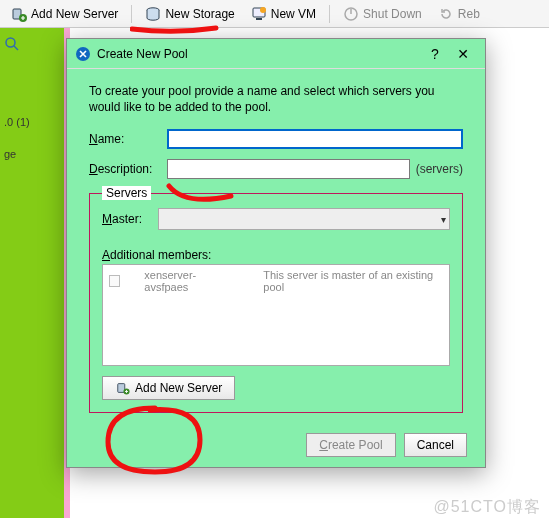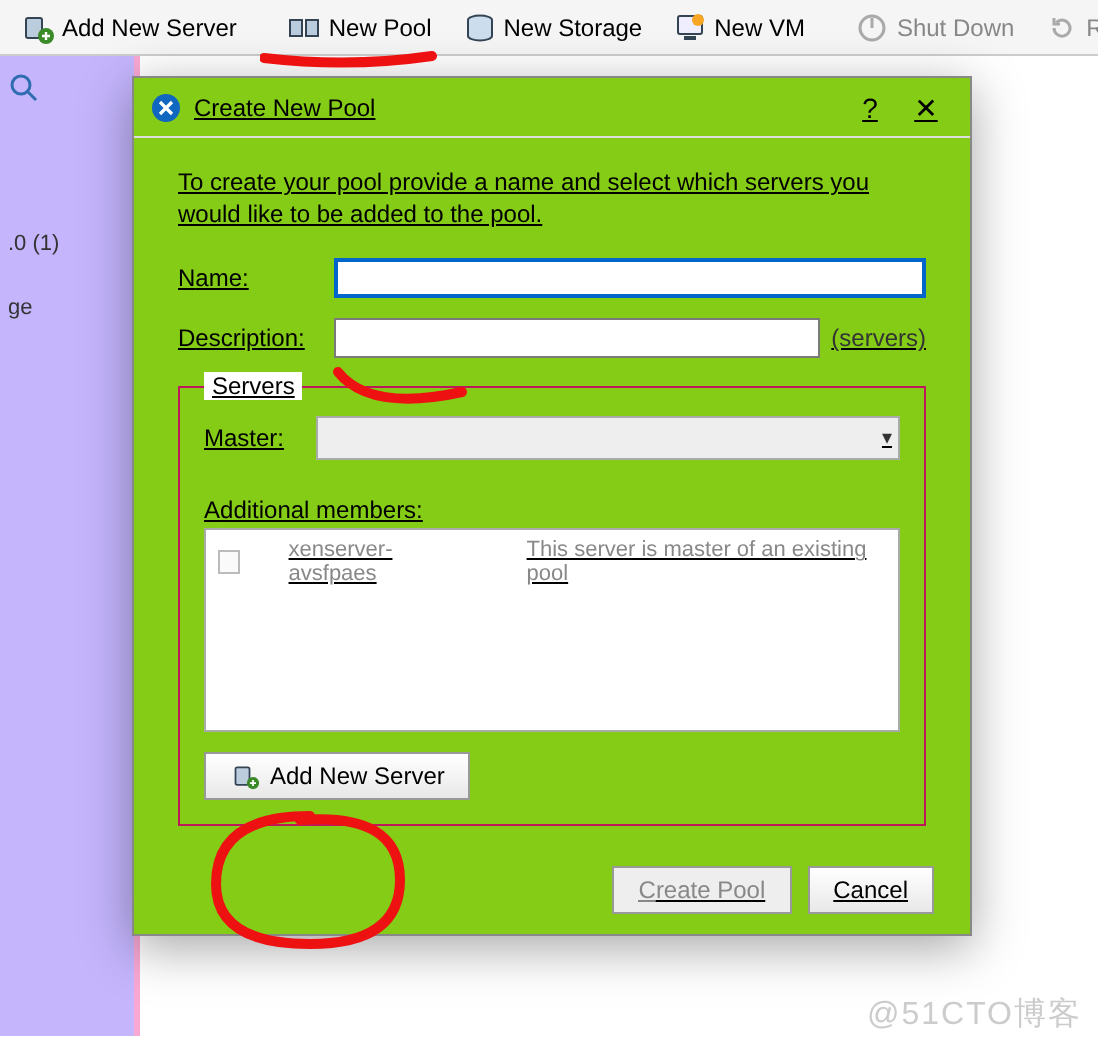--- a/index.html
+++ b/index.html
@@ -148,15 +148,6 @@
     <span>Add New Server</span>
   </div>
   <div class="sep"></div>
-  <div class="tbtn">
-    <span class="icon16">
-      <svg viewBox="0 0 16 16" width="16" height="16">
-          <rect x="1" y="4" width="6" height="8" fill="#bcd" stroke="#345"></rect>
-          <rect x="9" y="4" width="6" height="8" fill="#bcd" stroke="#345"></rect>
-        </svg>
-    </span>
-    <span>New Pool</span>
-  </div>
   <div class="tbtn">
     <span class="icon16">
       <svg viewBox="0 0 16 16" width="16" height="16">

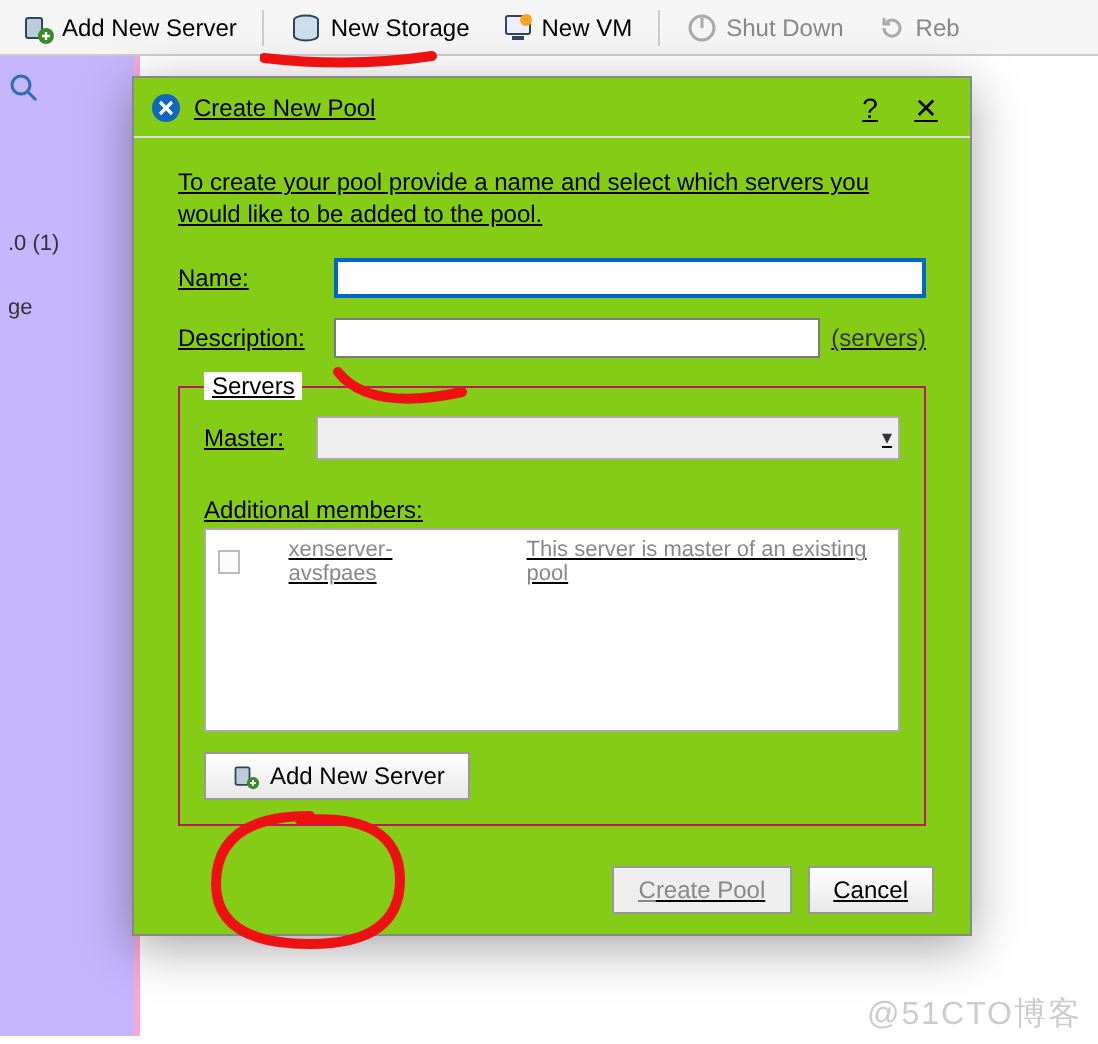--- a/index.html
+++ b/index.html
@@ -52,13 +52,12 @@
     top: 38px;
     width: 420px;
     height: 430px;
-    background: #84cc16;
+    background: #86efac;
     border: 1px solid #888;
     box-shadow: 0 6px 24px rgba(0,0,0,0.35);
     display:flex;
     flex-direction:column;
     z-index:10;
-    text-decoration:underline;
   }
   .titlebar {
     display:flex;

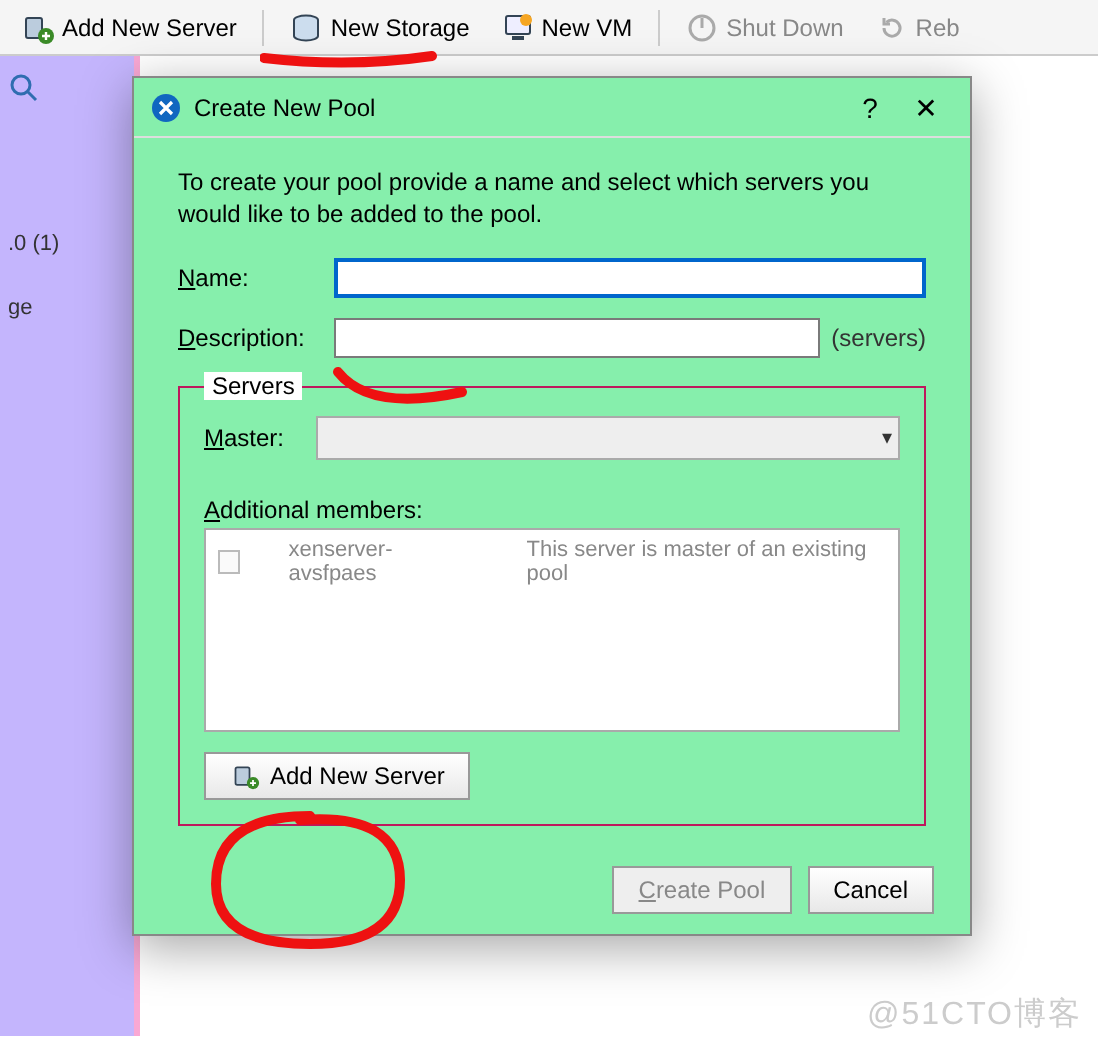--- a/index.html
+++ b/index.html
@@ -39,8 +39,8 @@
   .tree-area {
     position:absolute;
     top:28px; left:0; width:70px; height:490px;
-    border-right:3px solid #f9a8d4;
-    background:#c4b5fd;
+    border-right:6px solid #f9a8d4;
+    background:#84cc16;
     padding:4px;
     font-size:11px;
     color:#333;

